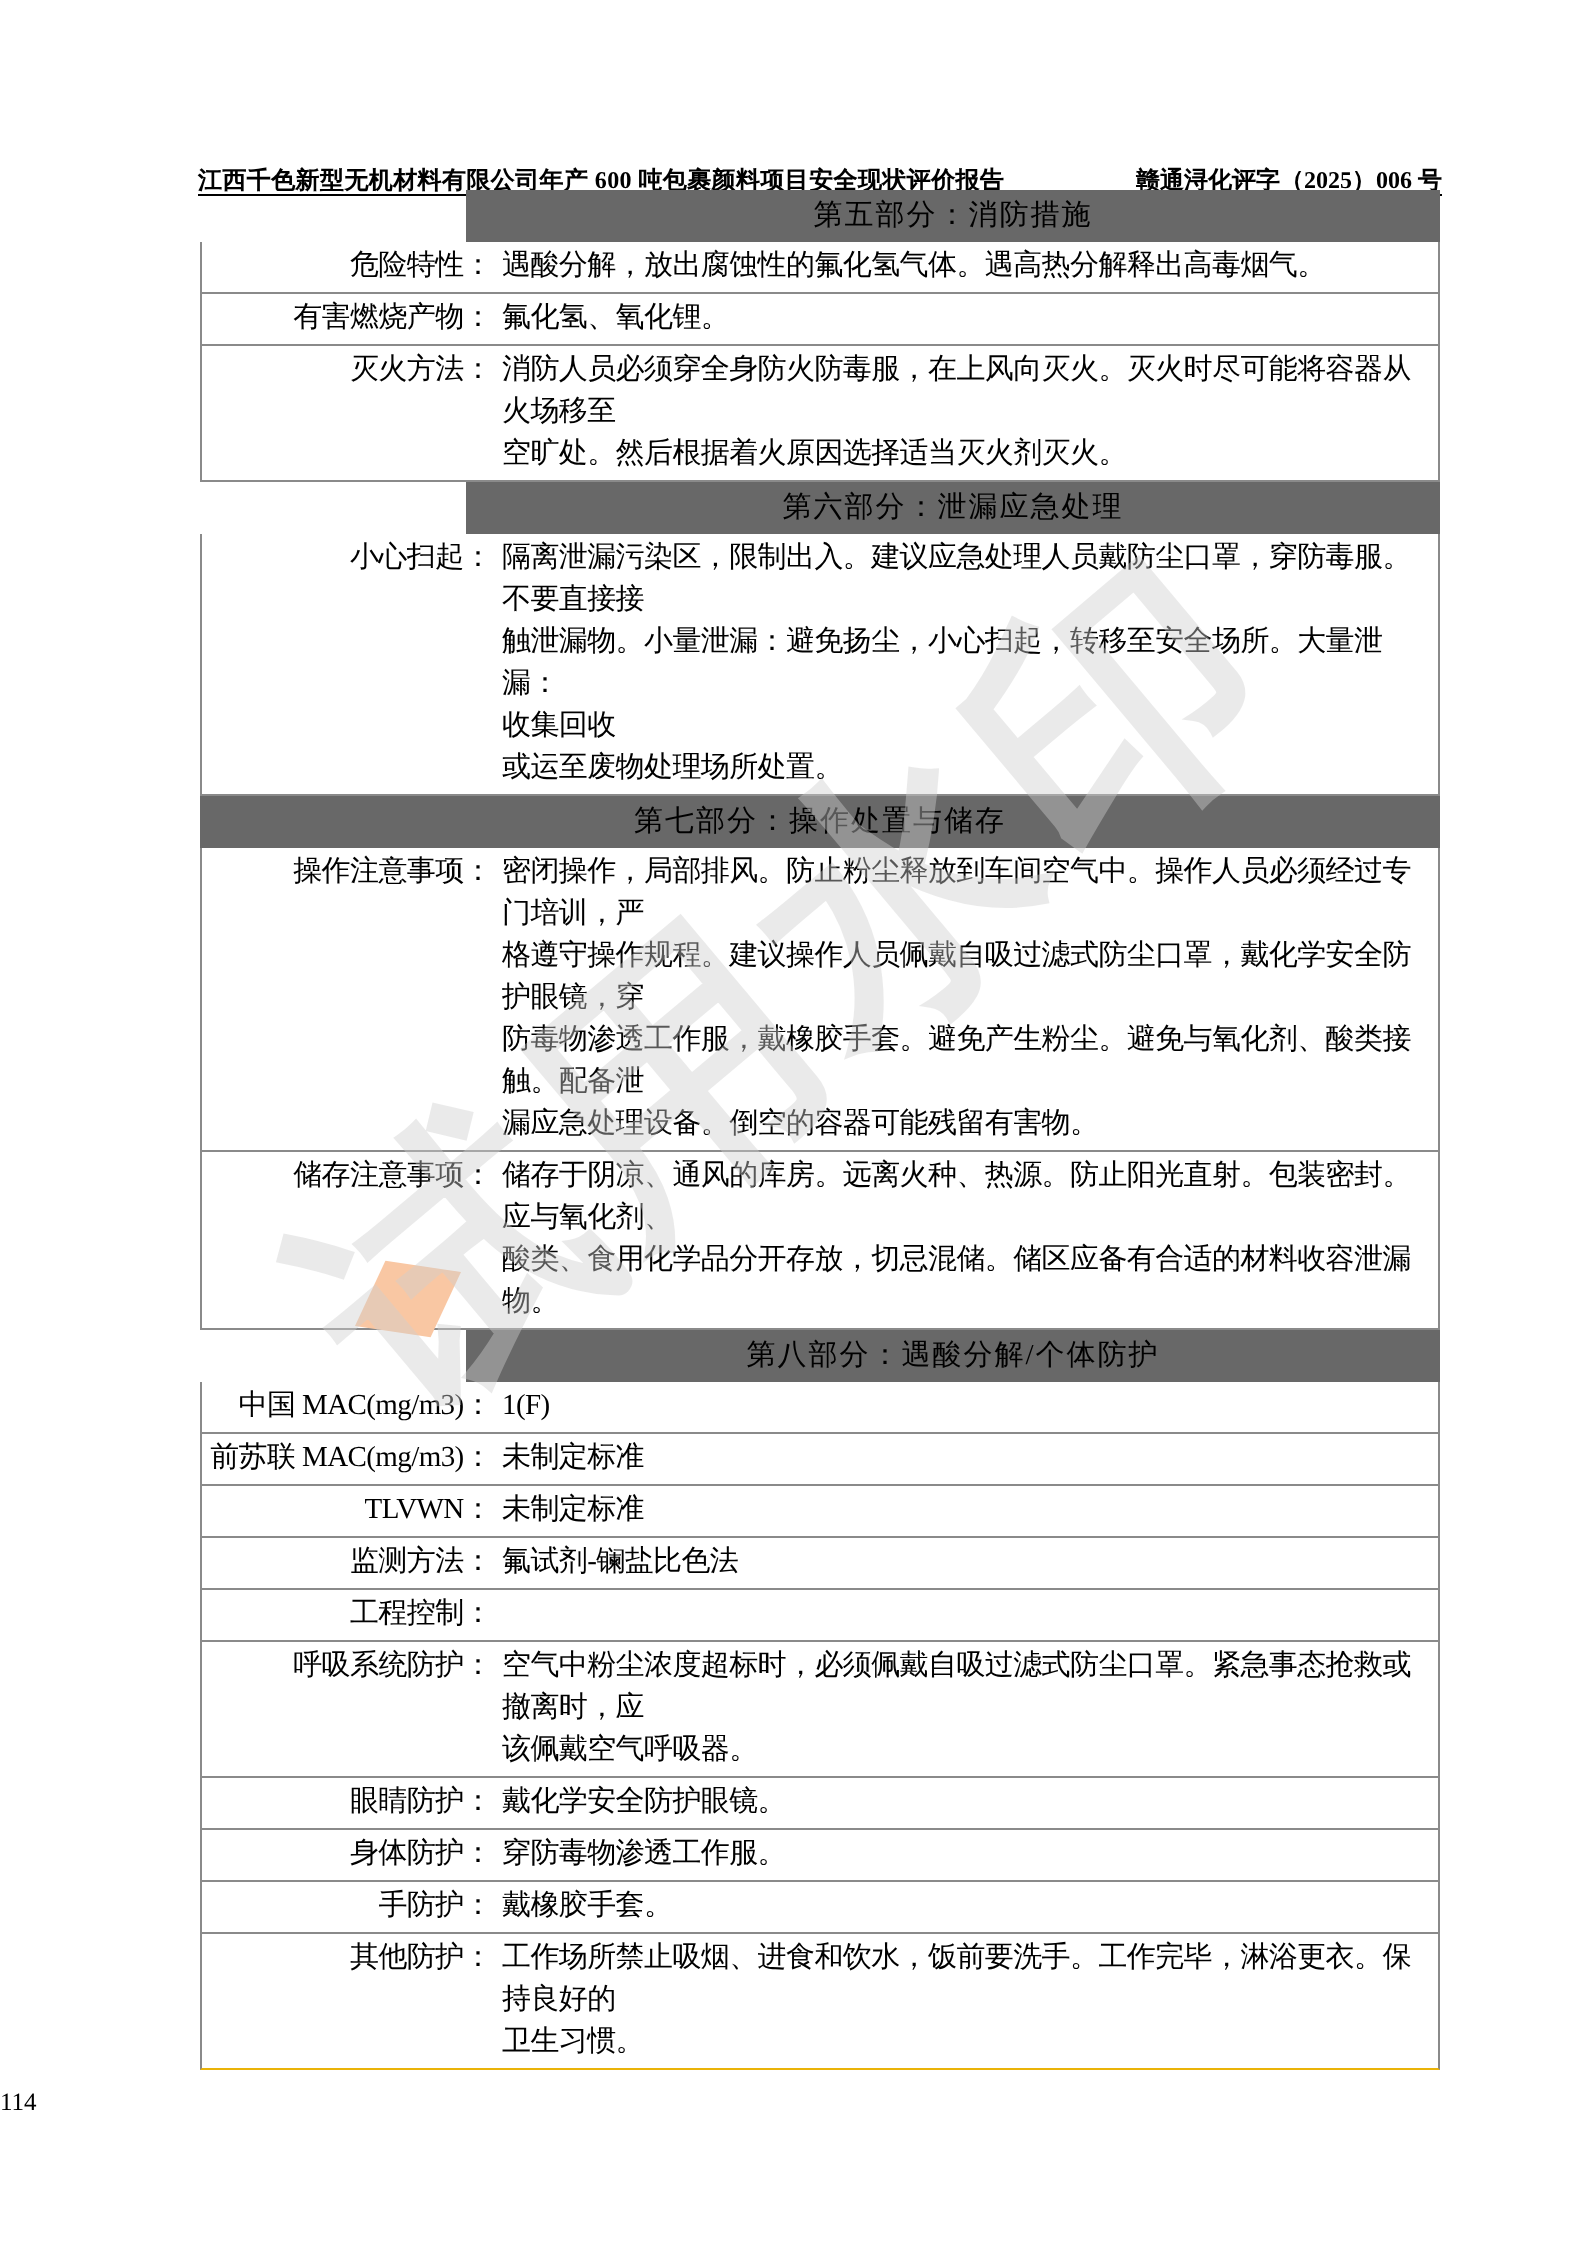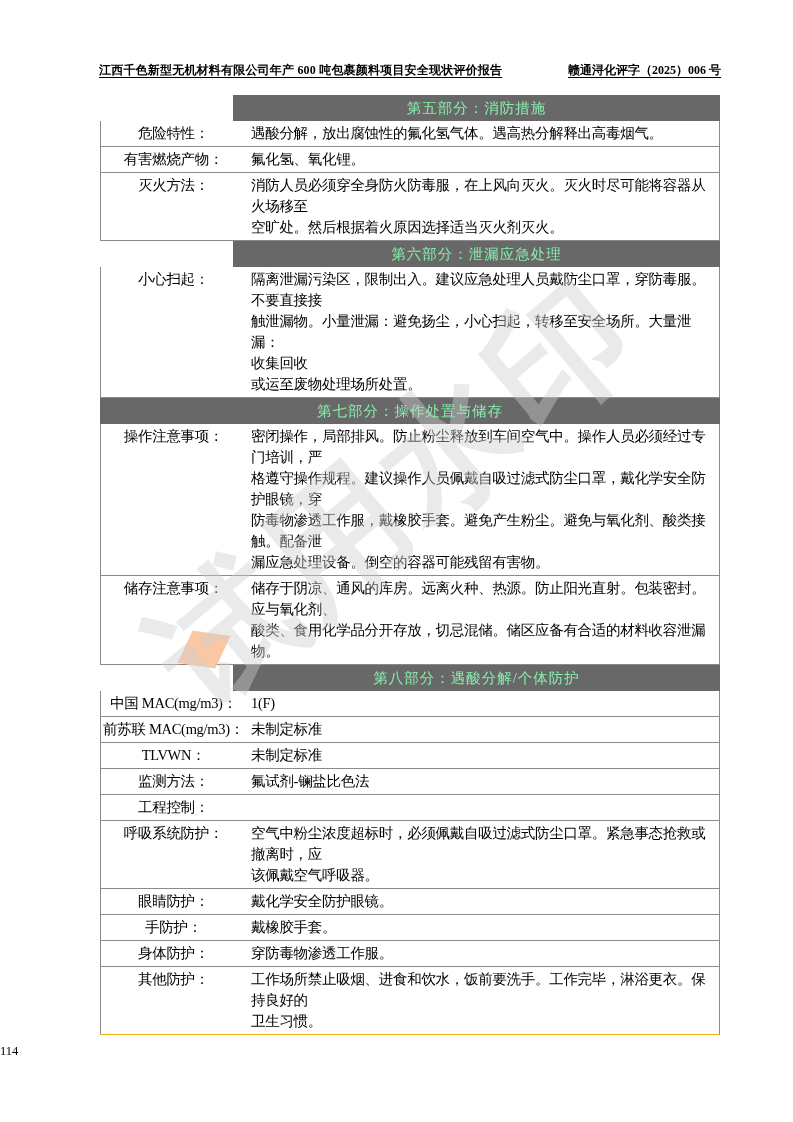--- a/index.html
+++ b/index.html
@@ -8,7 +8,7 @@
   
   .header{position:absolute;left:99px;top:62px;width:622px;display:flex;
           justify-content:space-between;align-items:baseline;font-size:12px;font-weight:bold;}
-  .header span{text-decoration:underline;text-underline-offset:3px;white-space:nowrap;}
+  .header span{text-decoration:underline;text-underline-offset:3px;white-space:nowrap;margin-top:20px;}
   .h-left{letter-spacing:0.2px;}
   
   .msds{position:absolute;left:100px;top:95px;width:620px;font-size:14.5px;line-height:21px;}

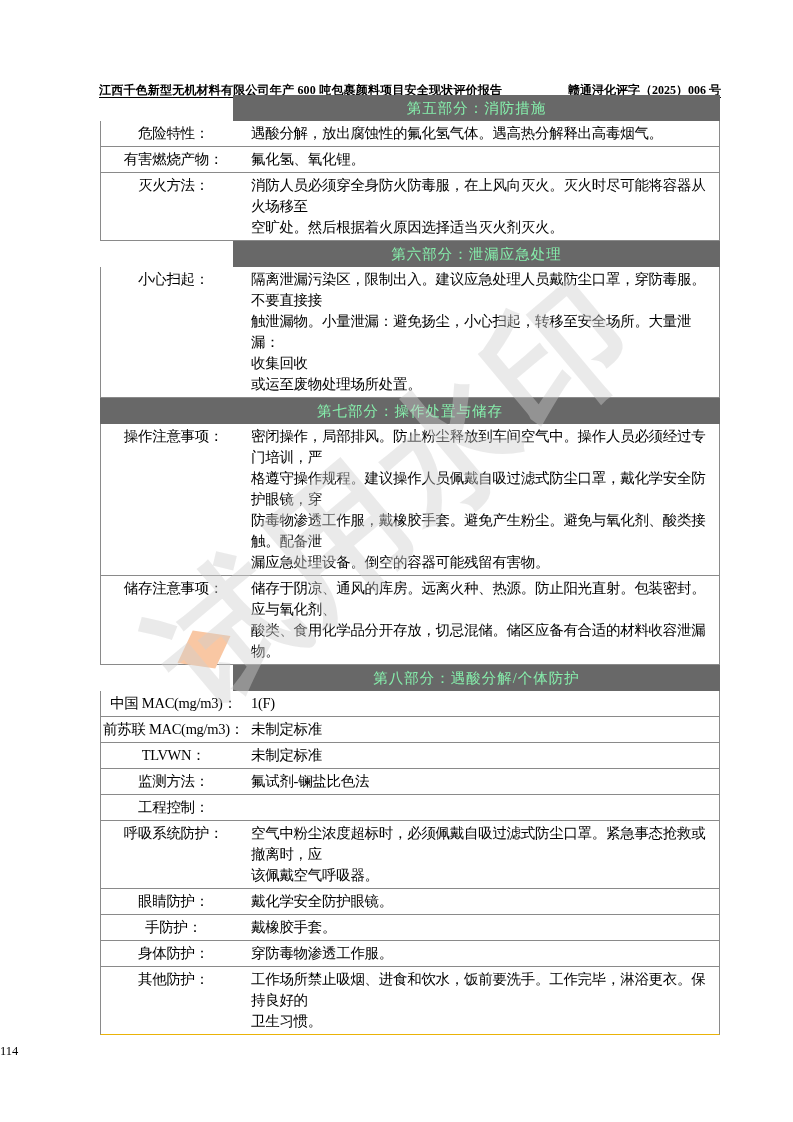--- a/index.html
+++ b/index.html
@@ -12,7 +12,7 @@
   .h-left{letter-spacing:0.2px;}
   
   .msds{position:absolute;left:100px;top:95px;width:620px;font-size:14.5px;line-height:21px;}
-  .secbar{height:26px;line-height:26px;background:#686868;color:#86efac;text-align:center;
+  .secbar{height:26px;line-height:26px;background:#686868;color:#000000;text-align:center;
           font-size:14.5px;letter-spacing:1px;}
   .secbar.indent{margin-left:133px;}
   .trow{display:flex;border-left:1px solid #8a8a8a;border-right:1px solid #8a8a8a;

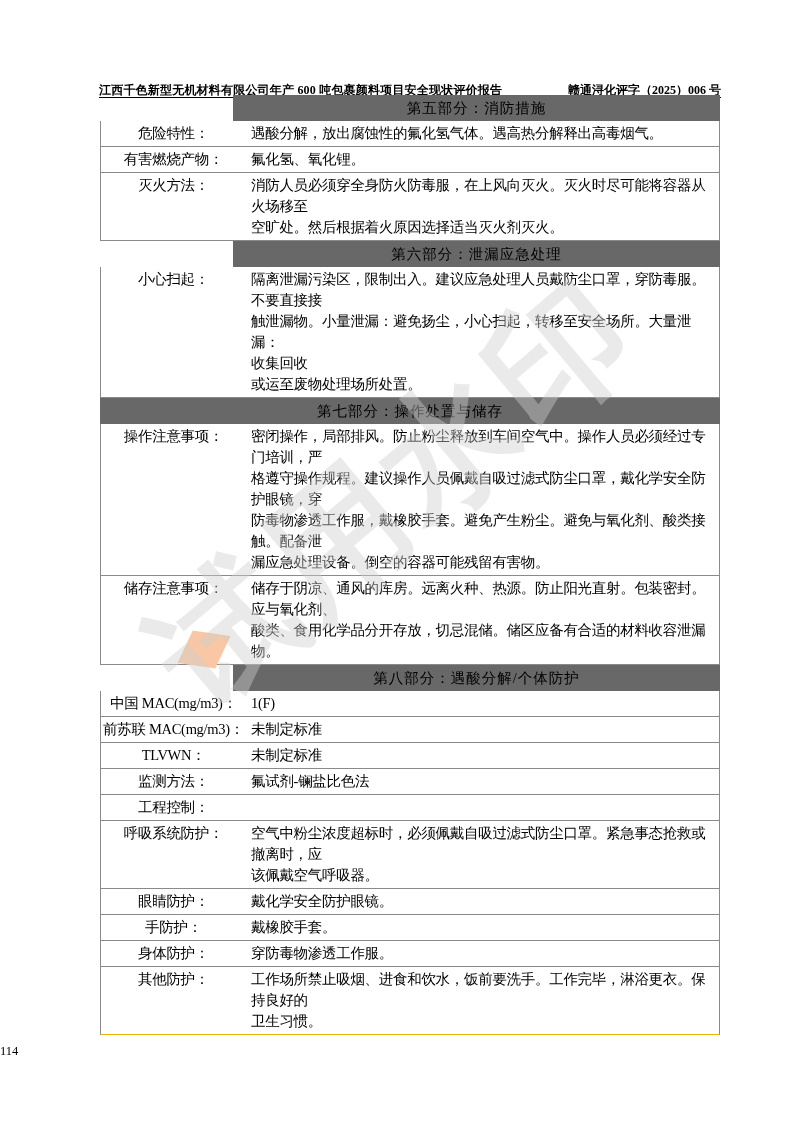--- a/index.html
+++ b/index.html
@@ -18,7 +18,7 @@
   .trow{display:flex;border-left:1px solid #8a8a8a;border-right:1px solid #8a8a8a;
         border-bottom:1px solid #8a8a8a;padding:2px 0;}
   .trow:last-child{border-bottom:1px solid #eab308;}
-  .lbl{width:145px;flex:0 0 145px;text-align:center;white-space:nowrap;letter-spacing:-0.3px;}
+  .lbl{width:145px;flex:0 0 145px;text-align:right;white-space:nowrap;letter-spacing:-0.3px;}
   .val{flex:1;padding-left:5px;padding-right:2px;white-space:pre-line;letter-spacing:-0.3px;}
   
   .wm-text{position:absolute;left:175px;top:585px;font-size:138px;font-weight:bold;

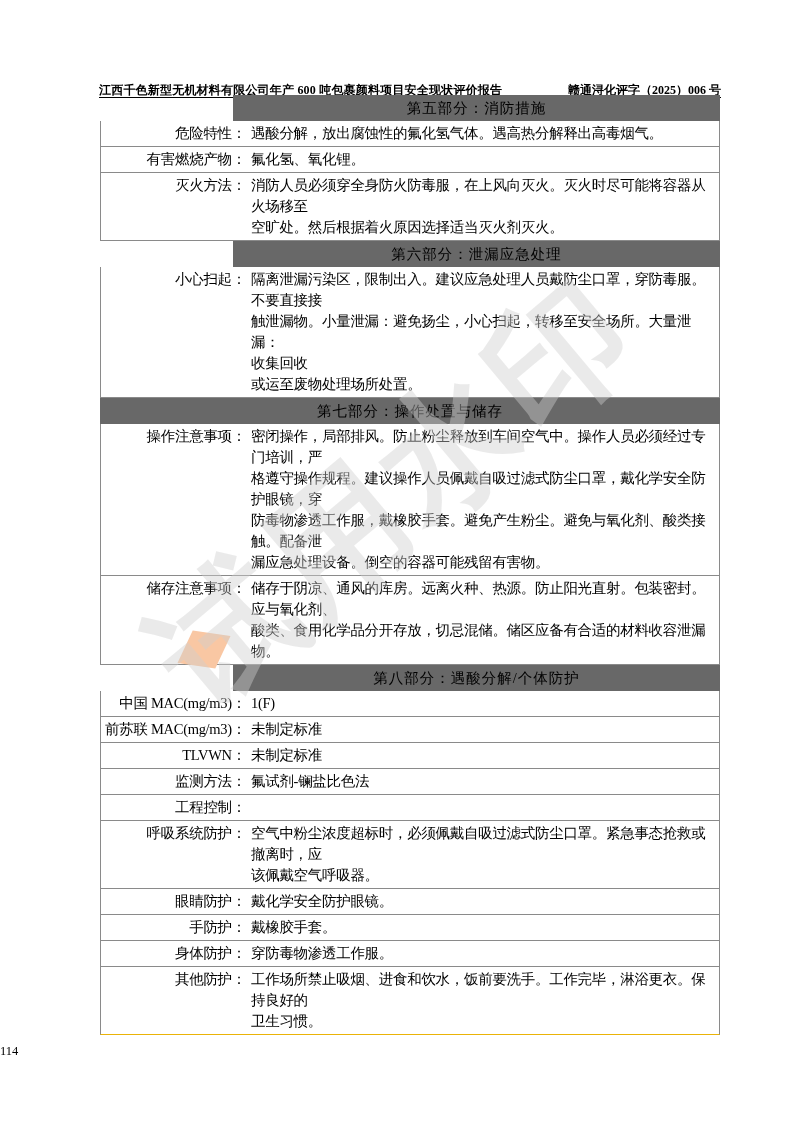--- a/index.html
+++ b/index.html
@@ -121,12 +121,12 @@
       <div class="val">戴化学安全防护眼镜。</div>
     </div>
     <div class="trow">
+      <div class="lbl">身体防护：</div>
+      <div class="val">穿防毒物渗透工作服。</div>
+    </div>
+    <div class="trow">
       <div class="lbl">手防护：</div>
       <div class="val">戴橡胶手套。</div>
-    </div>
-    <div class="trow">
-      <div class="lbl">身体防护：</div>
-      <div class="val">穿防毒物渗透工作服。</div>
     </div>
     <div class="trow">
       <div class="lbl">其他防护：</div>

